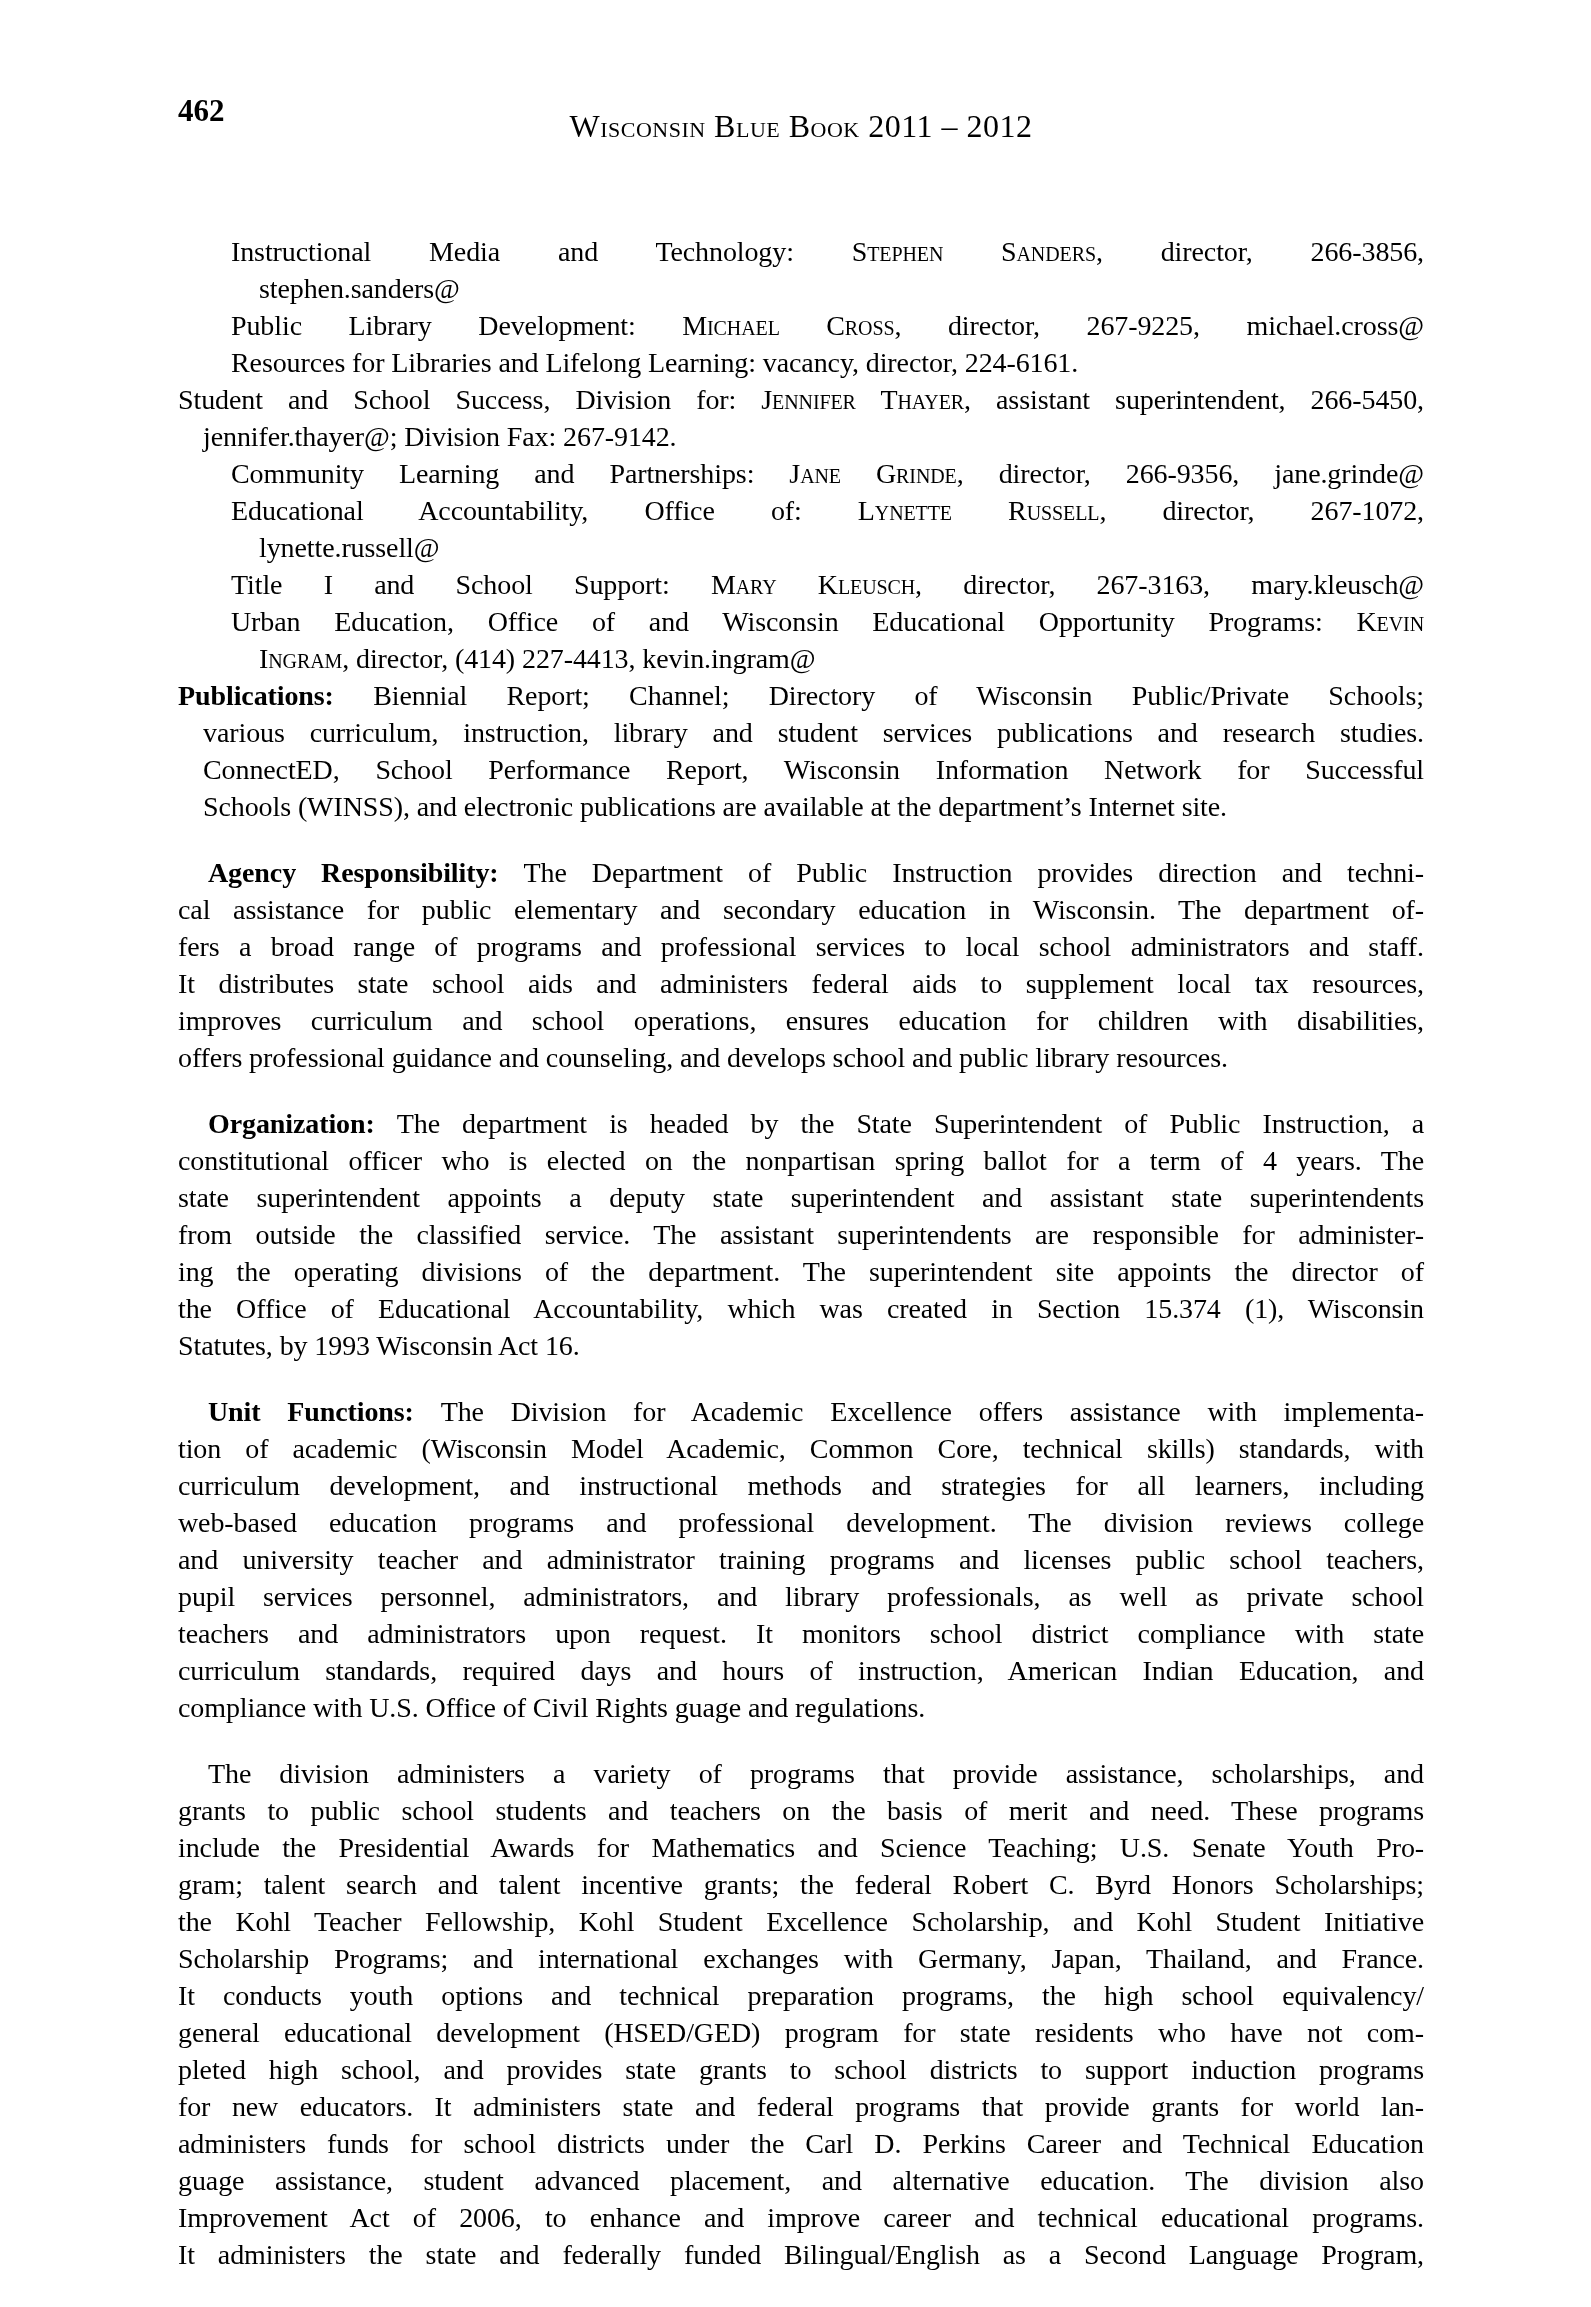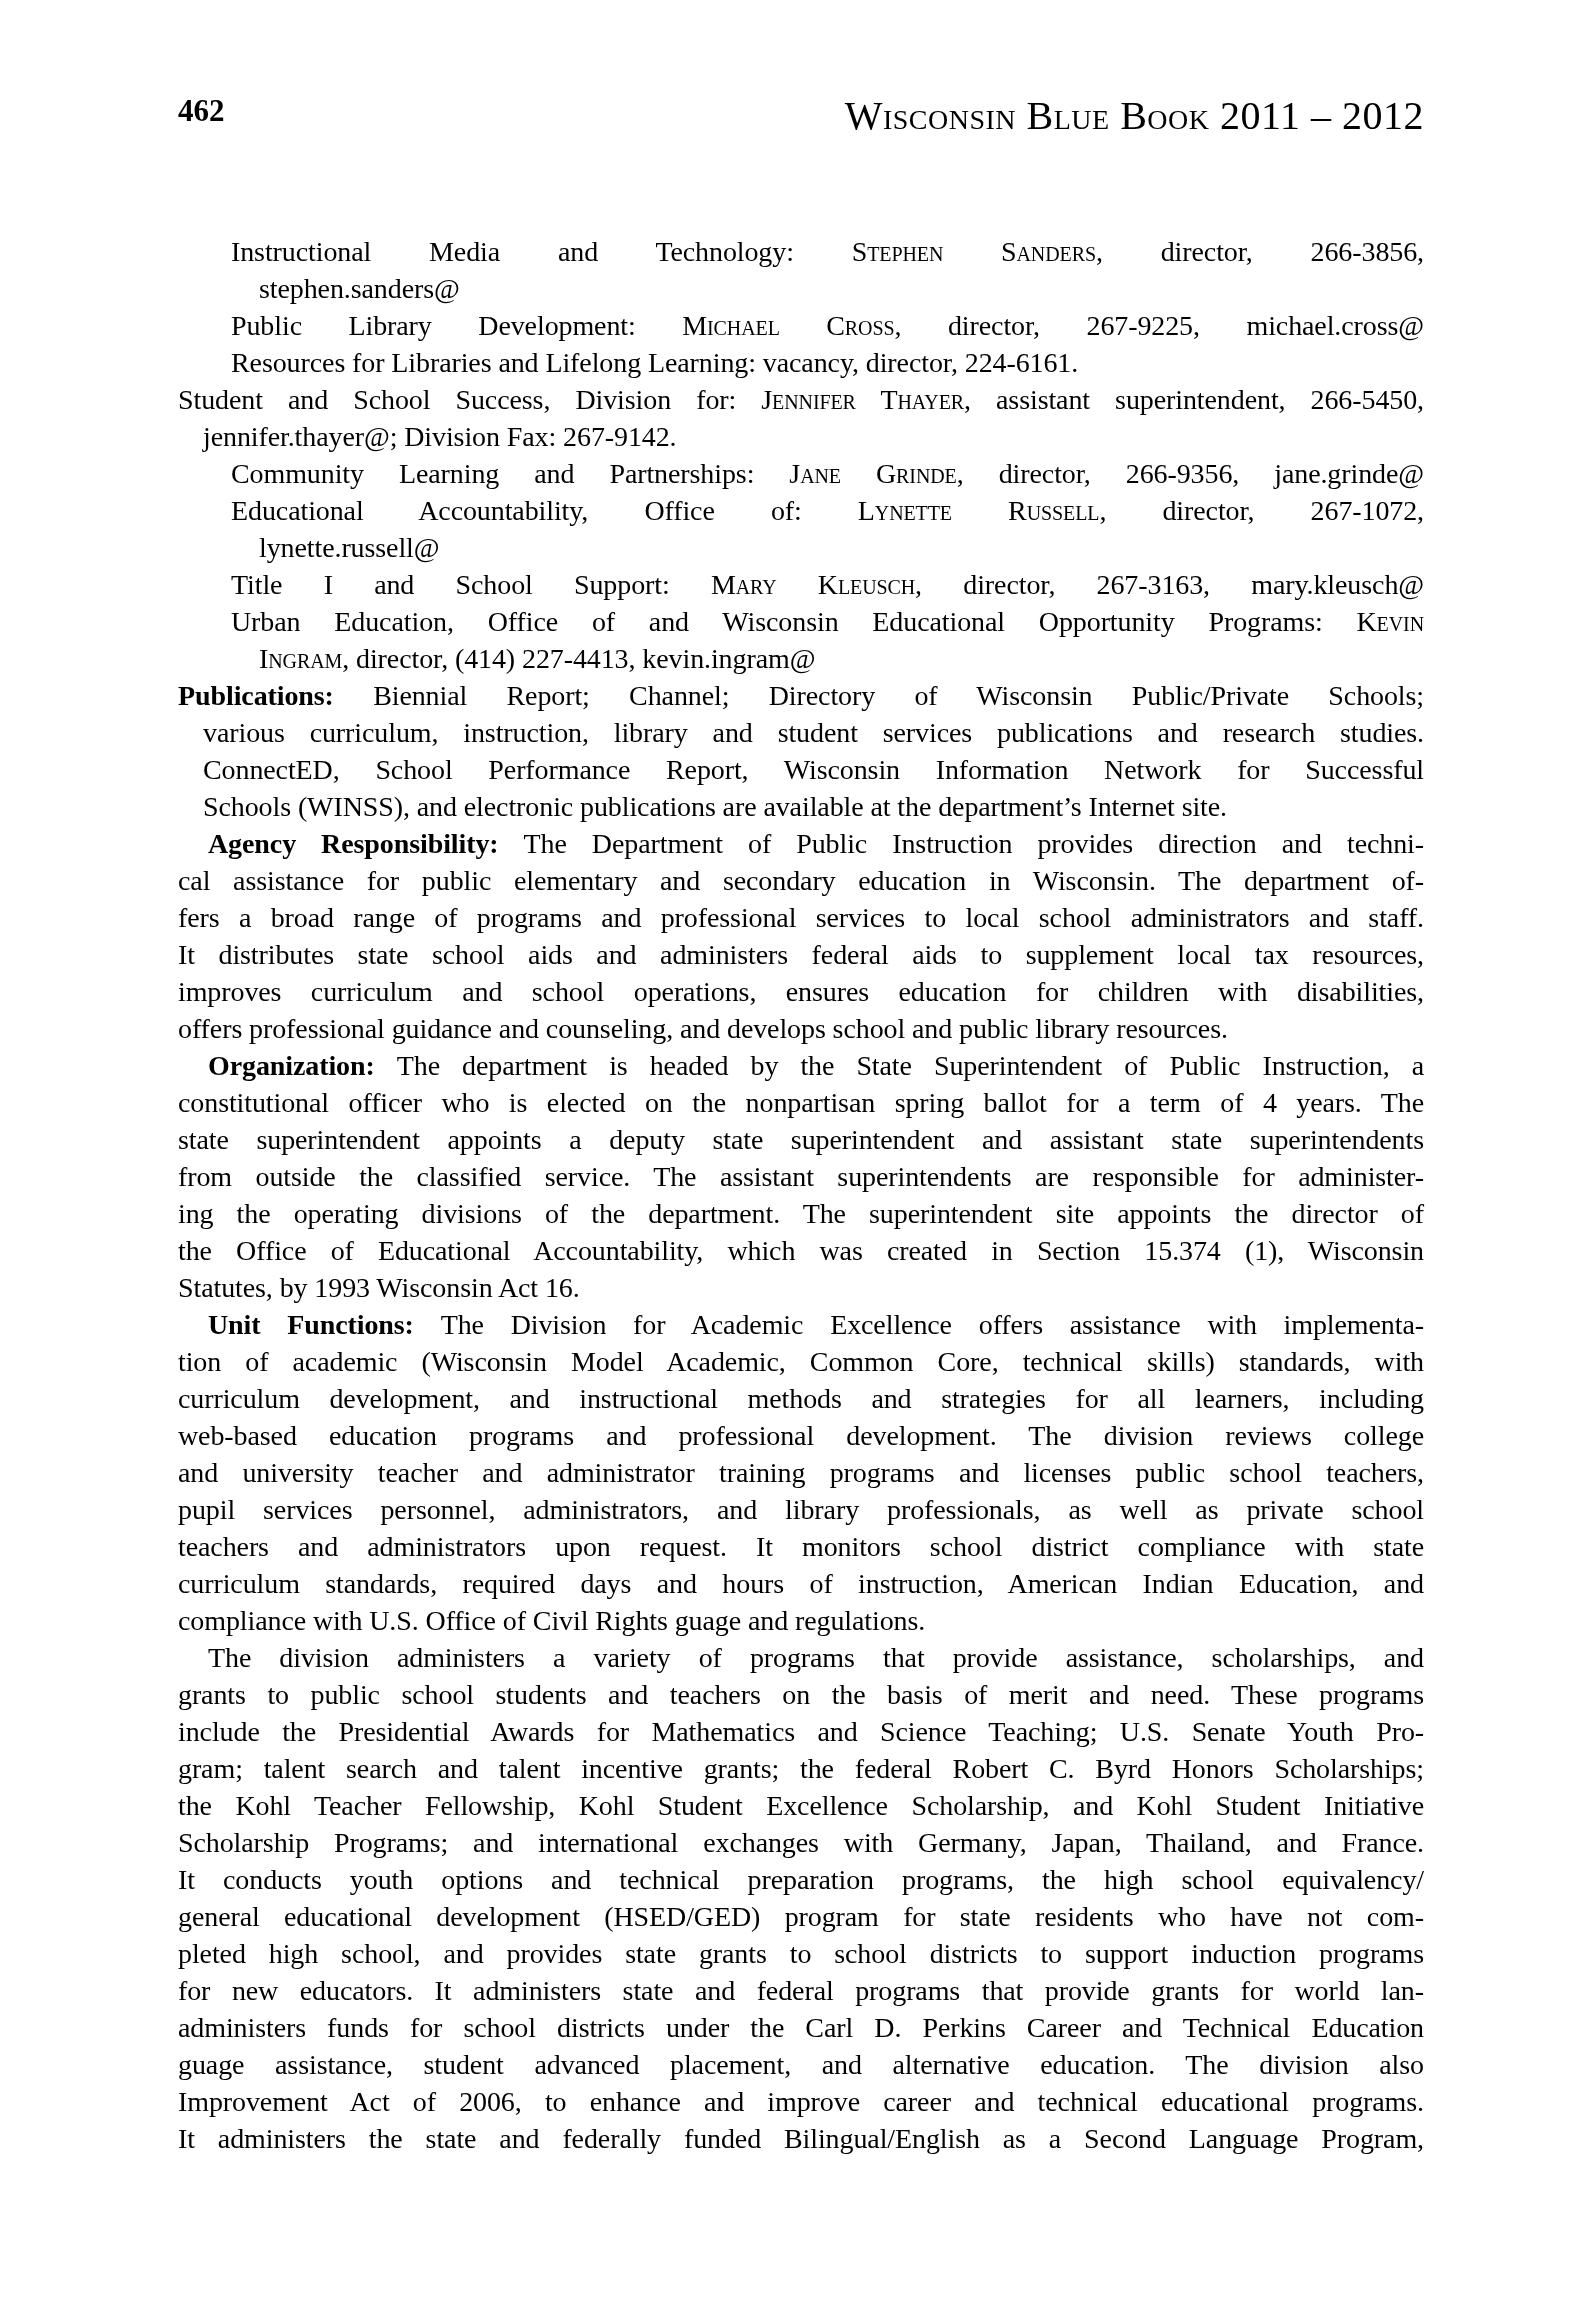--- a/index.html
+++ b/index.html
@@ -39,10 +39,10 @@
   .page-title {
     position: absolute;
     left: 0;
-    top: 5px;
+    top: 16px;
     width: 100%;
-    text-align: right;
-    font-size: 40px;
+    text-align: center;
+    font-size: 32px;
     line-height: 37px;
     font-variant-caps: small-caps;
     letter-spacing: 0.5px;

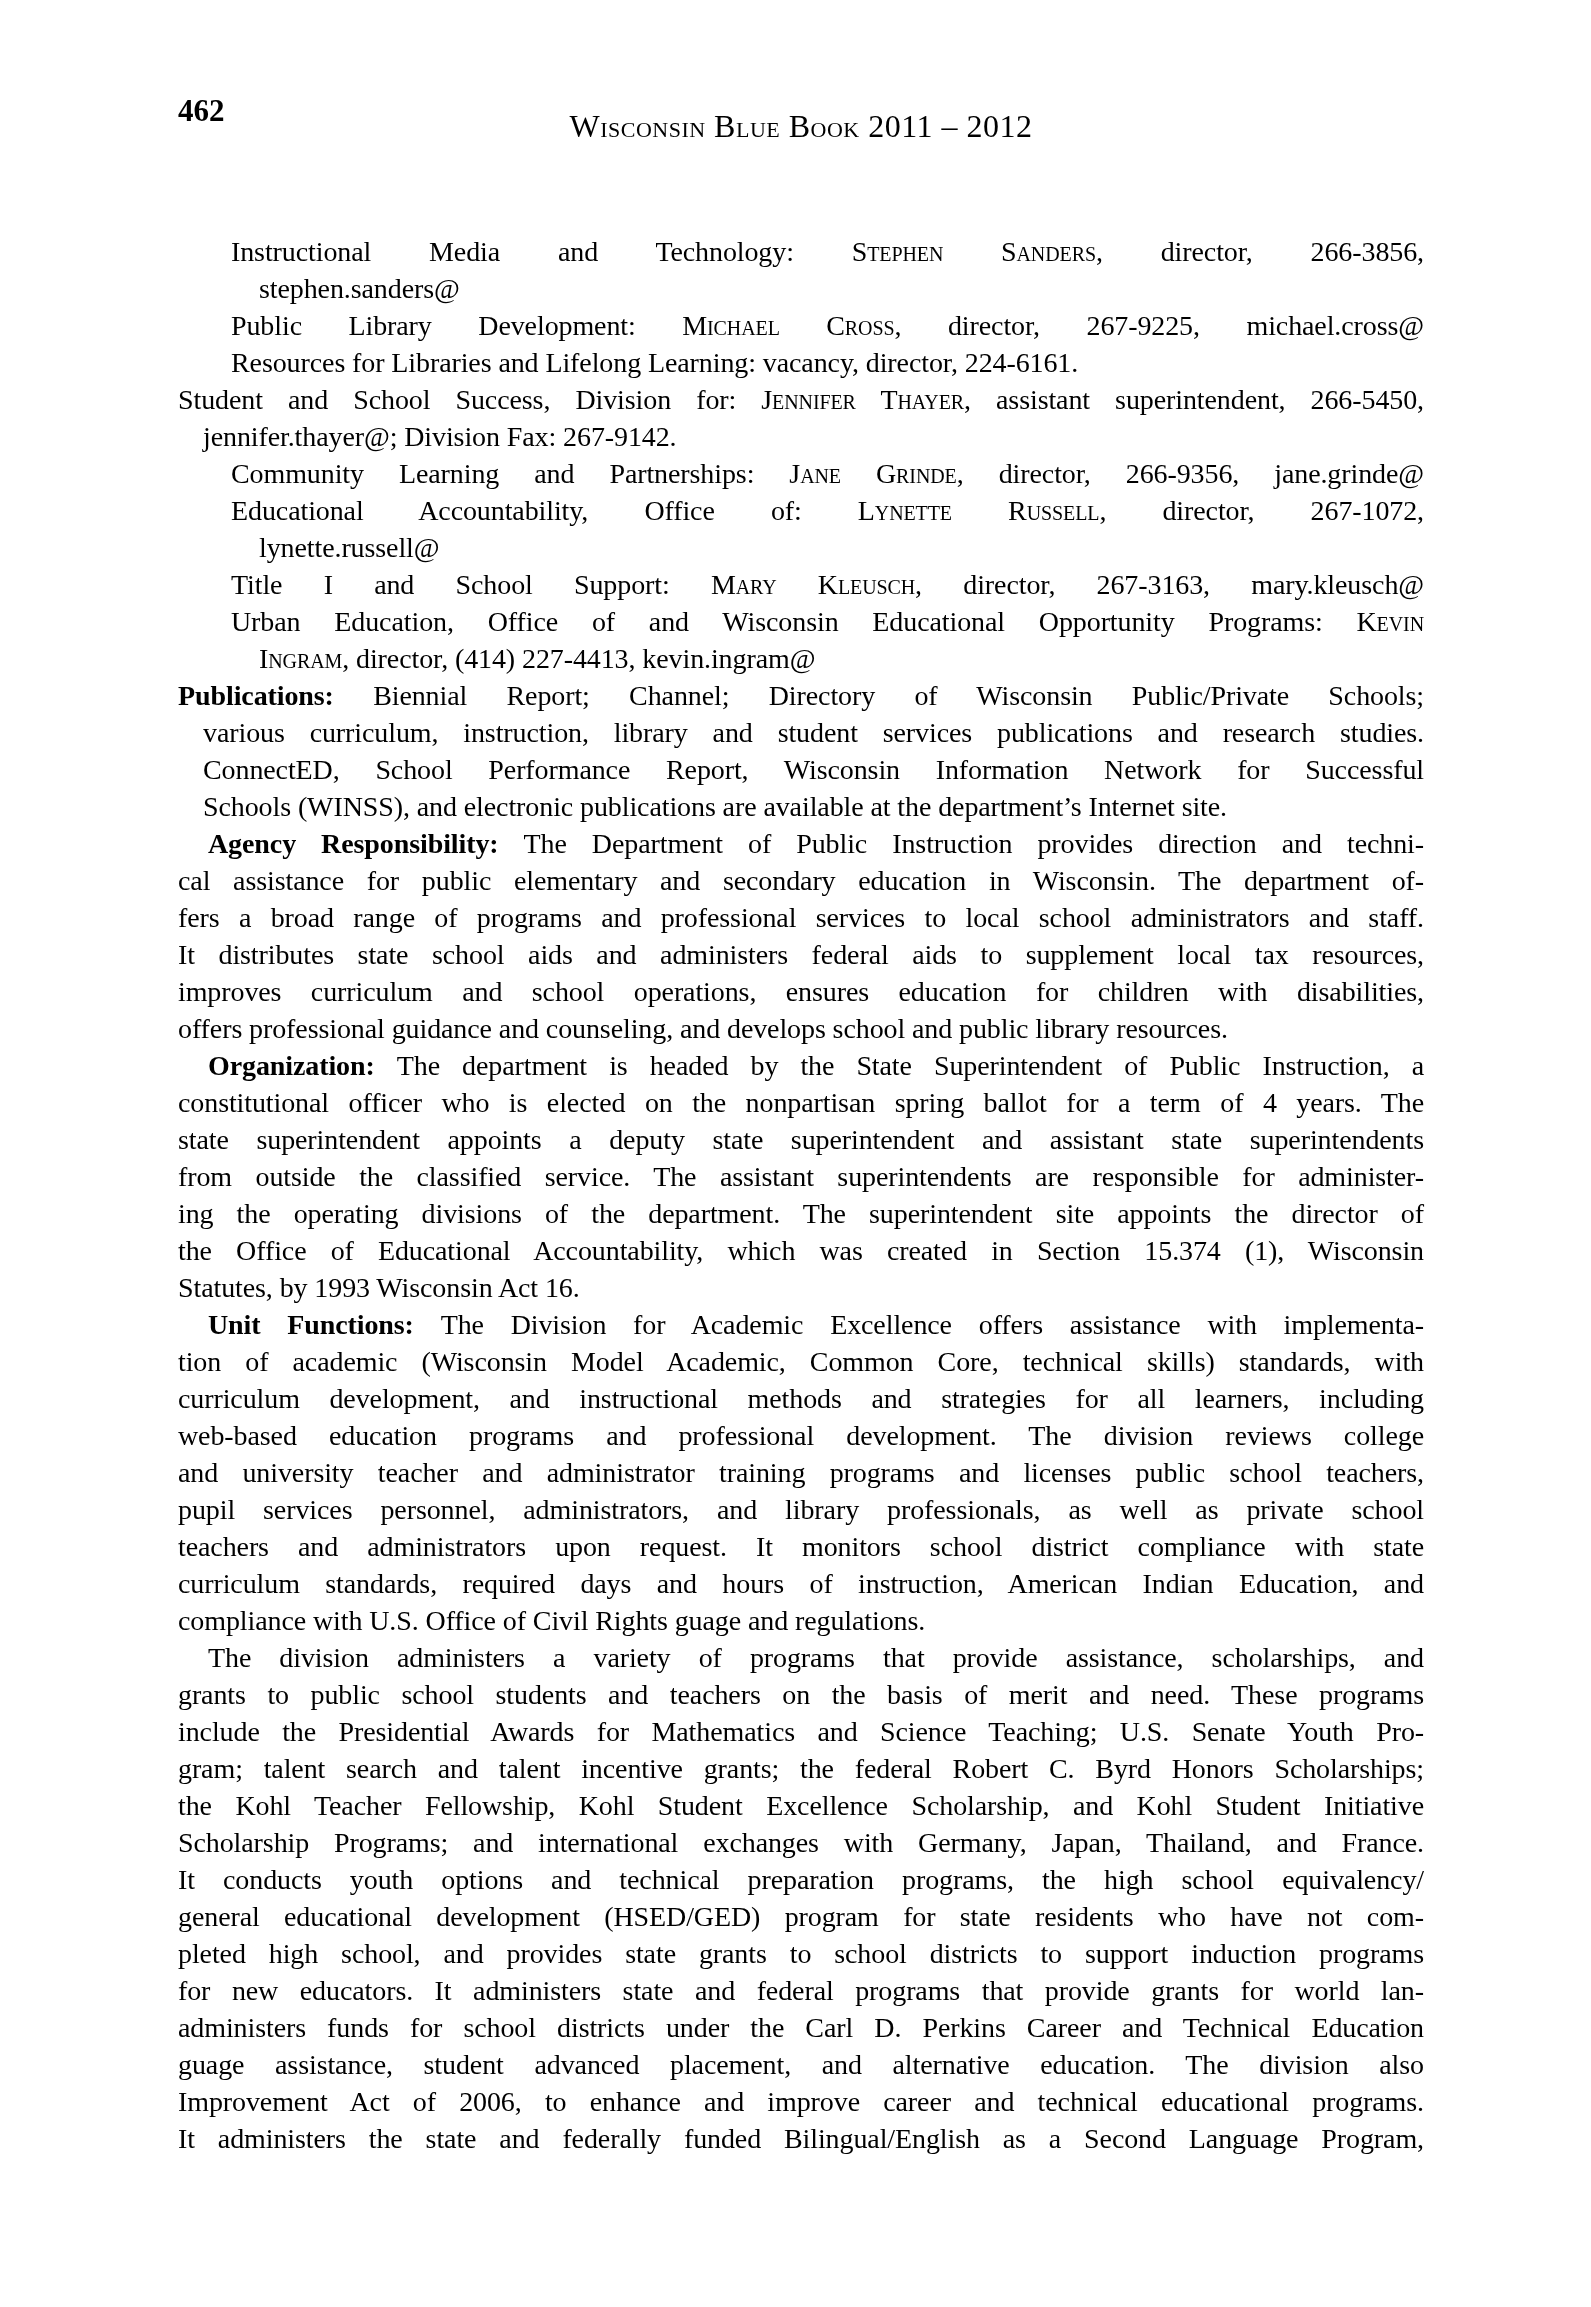--- a/index.html
+++ b/index.html
@@ -67,7 +67,7 @@
   .main2  { padding-left: 25px; }
   .sub1   { padding-left: 53px; }
   .sub2   { padding-left: 81px; }
-  .pfirst { padding-left: 30px; }
+  .pfirst { padding-left: 30px; margin-top: 29px; }
   .pbody  { padding-left: 0; }
   
   .i  { }

